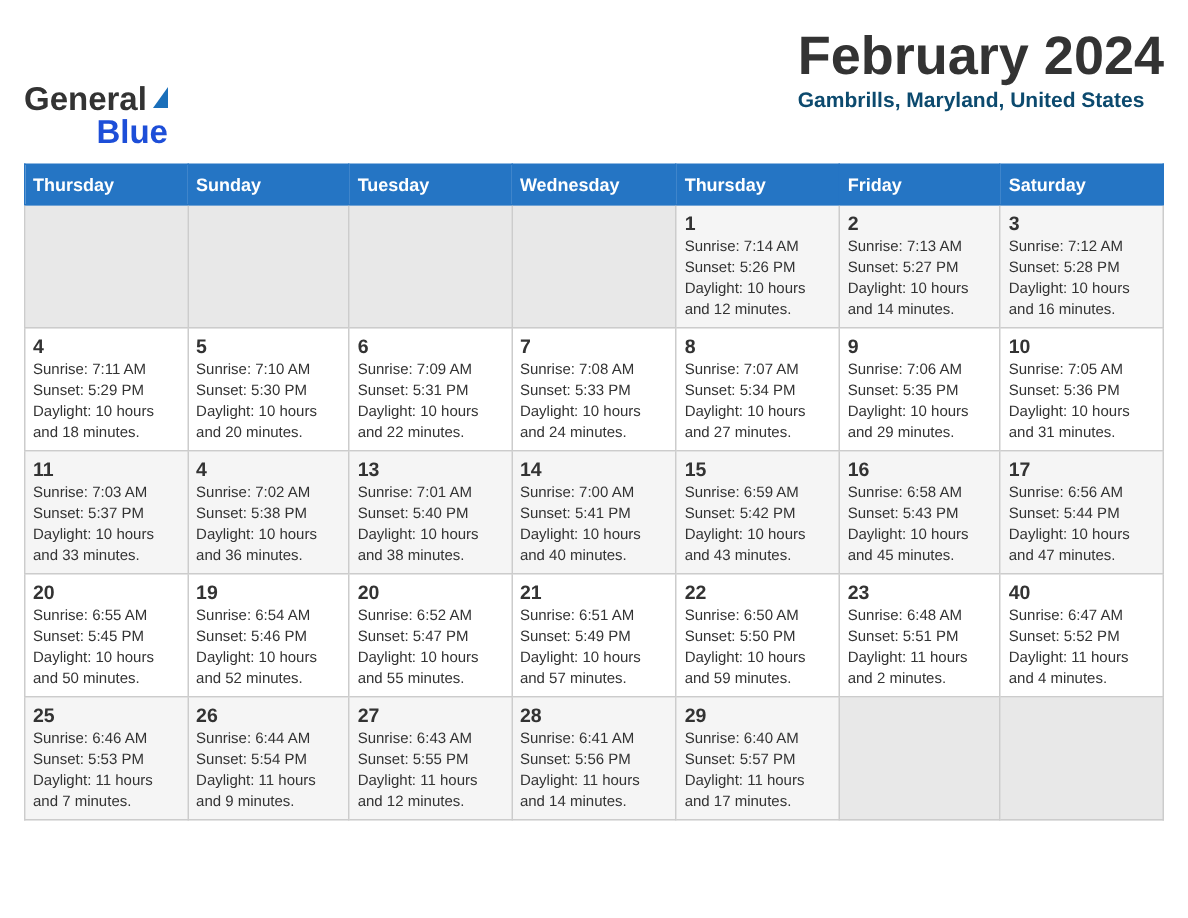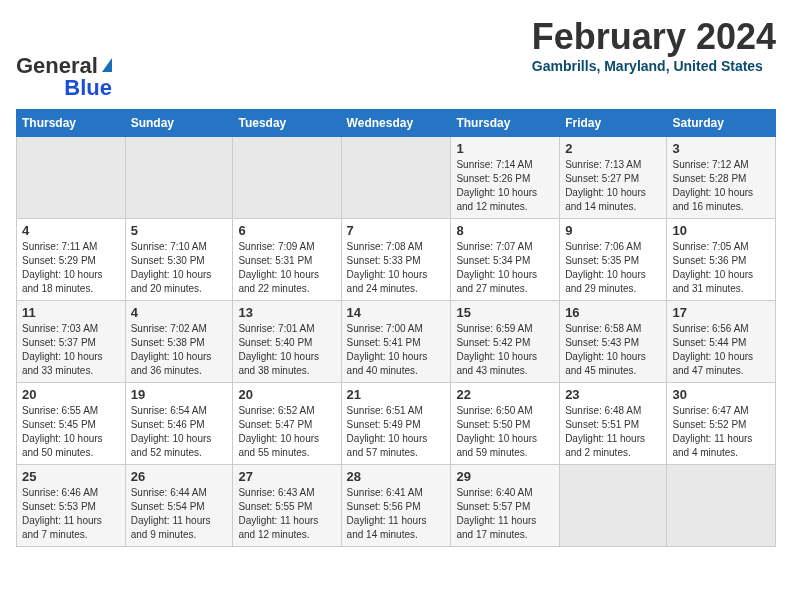--- a/index.html
+++ b/index.html
@@ -211,7 +211,7 @@
           <div class="day-info">Sunrise: 6:48 AM<br>Sunset: 5:51 PM<br>Daylight: 11 hours and 2 minutes.</div>
         </td>
         <td>
-          <div class="day-num">30</div>
+          <div class="day-num">40</div>
           <div class="day-info">Sunrise: 6:47 AM<br>Sunset: 5:52 PM<br>Daylight: 11 hours and 4 minutes.</div>
         </td>
       </tr>

